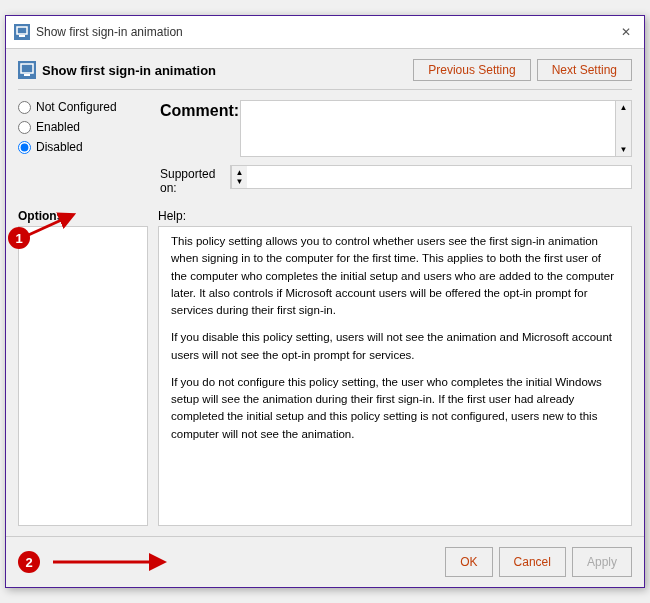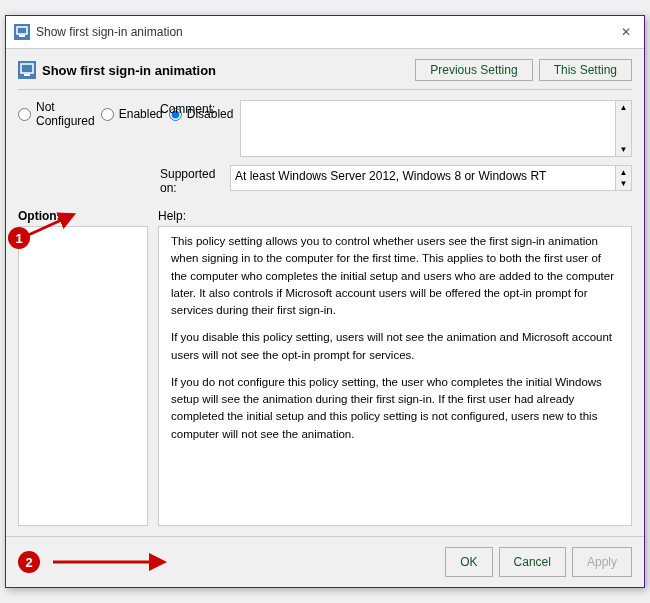--- a/index.html
+++ b/index.html
@@ -98,7 +98,7 @@
       cursor: pointer;
       font-size: 12px;
       font-family: inherit;
-      color: #14532d;
+      color: #c2410c;
     }
     .btn:disabled {
       color: #aaa;

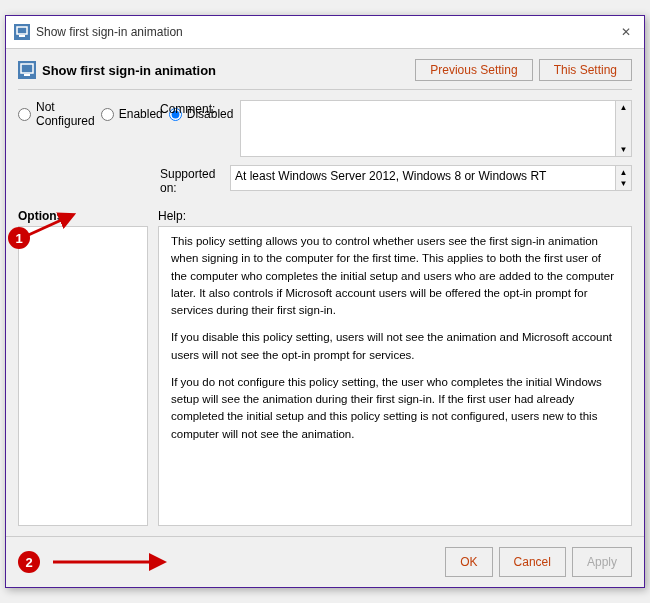--- a/index.html
+++ b/index.html
@@ -268,7 +268,7 @@
       </div>
       <div class="header-buttons">
         <button class="btn">Previous Setting</button>
-        <button class="btn">This Setting</button>
+        <button class="btn">Next Setting</button>
       </div>
     </div>
 

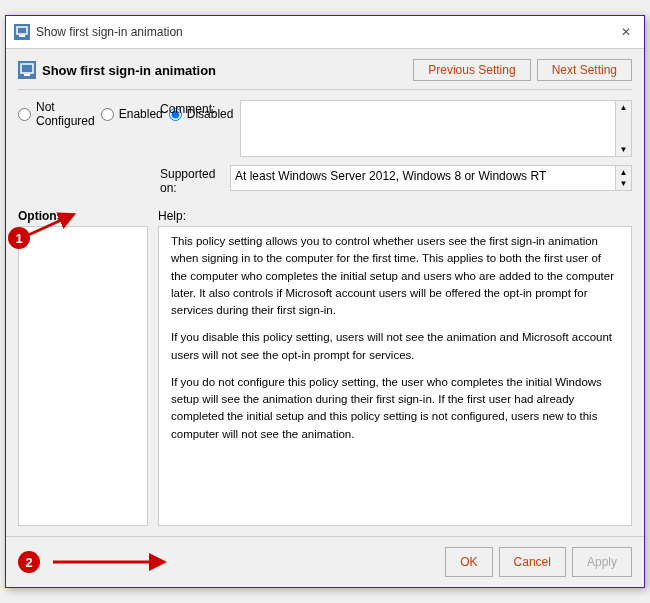--- a/index.html
+++ b/index.html
@@ -114,7 +114,7 @@
     }
     .radio-group {
       display: flex;
-      flex-direction: row;
+      flex-direction: column;
       gap: 6px;
       margin-bottom: 12px;
     }

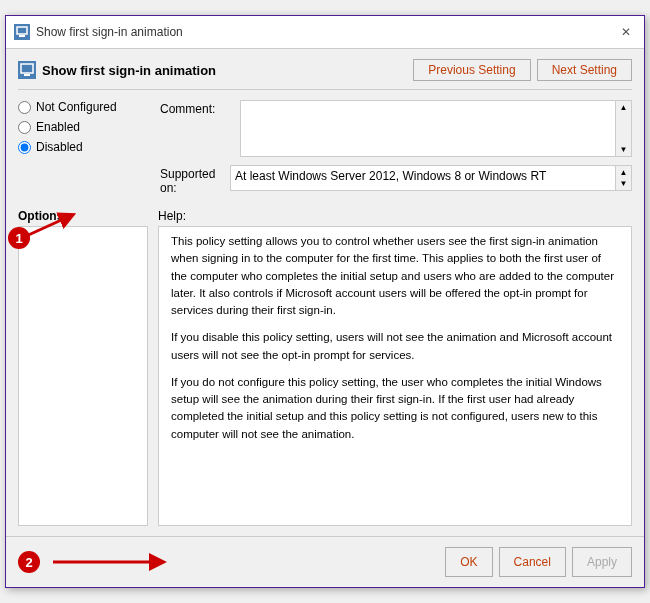--- a/index.html
+++ b/index.html
@@ -139,9 +139,10 @@
       margin-bottom: 8px;
     }
     .comment-label {
-      font-size: 12px;
+      font-size: 16px;
       width: 70px;
       padding-top: 2px;
+      font-weight: bold;
     }
     .supported-row {
       display: flex;

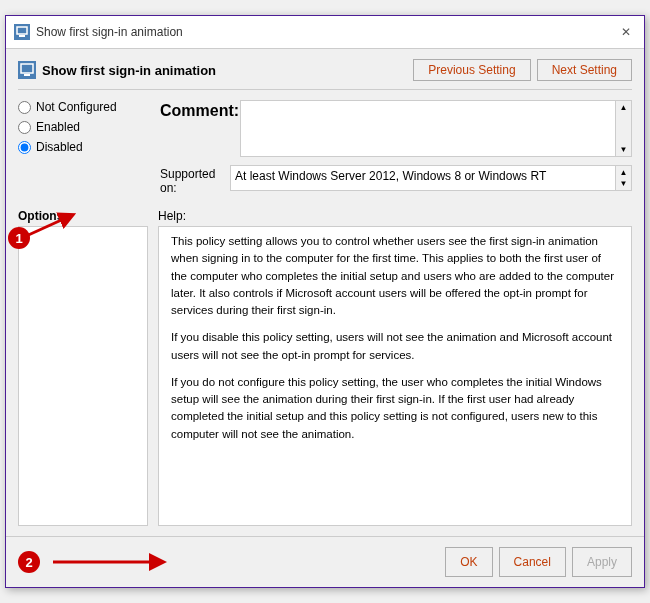--- a/index.html
+++ b/index.html
@@ -308,7 +308,6 @@
         <div class="supported-row">
           <span class="supported-label">Supported on:</span>
           <div class="textarea-wrap">
-            <div class="supported-box" style="border:none; padding:3px 4px; flex:1;">At least Windows Server 2012, Windows 8 or Windows RT</div>
             <div style="width:16px; background:#f0f0f0; border-left:1px solid #ccc; display:flex; flex-direction:column; justify-content:space-between; align-items:center; padding:2px 0;">
               <span style="font-size:8px;">▲</span>
               <span style="font-size:8px;">▼</span>

